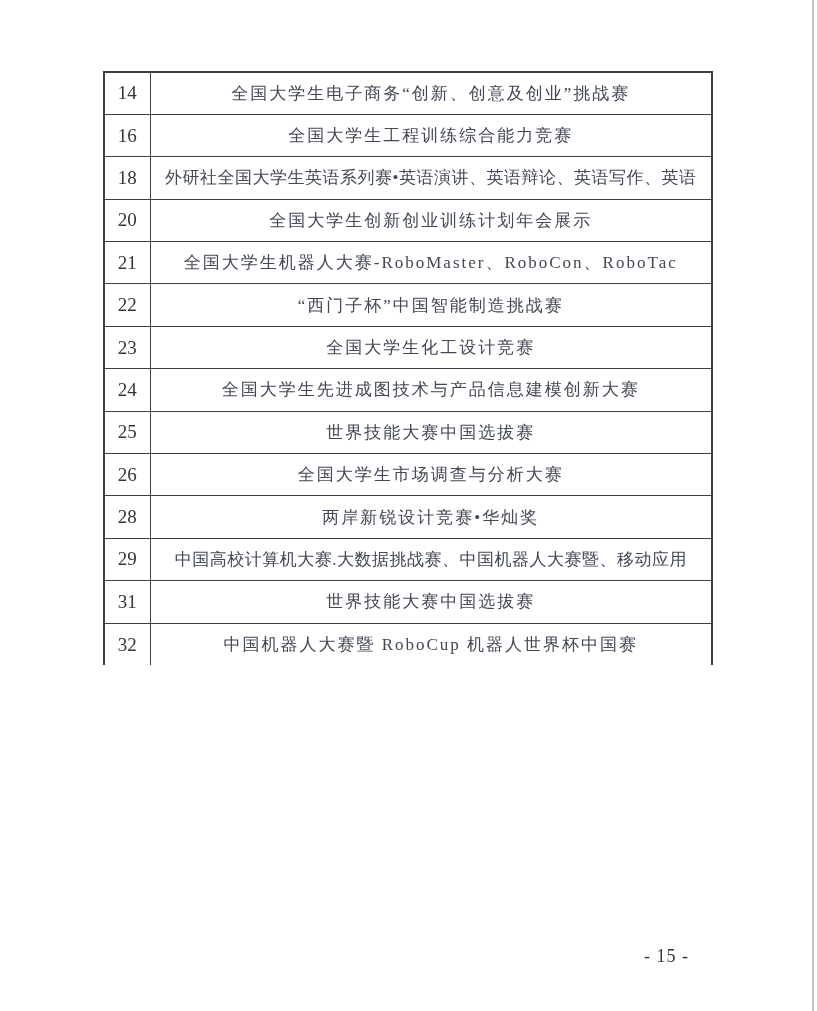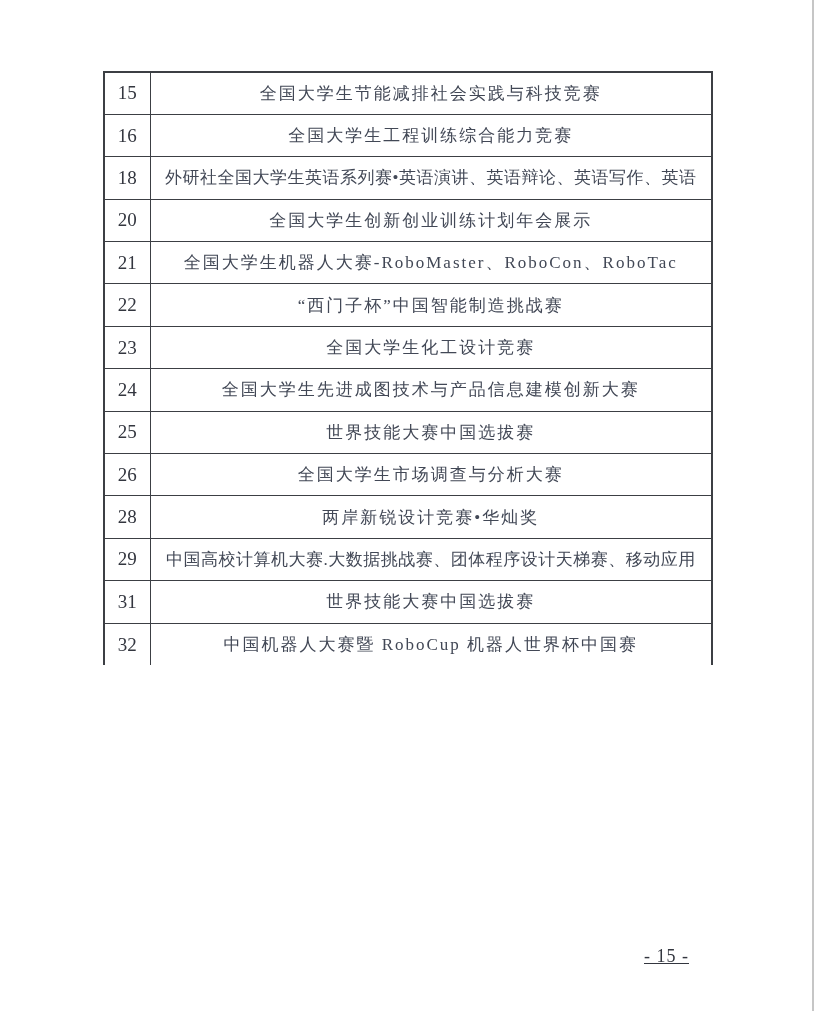--- a/index.html
+++ b/index.html
@@ -91,6 +91,10 @@
     </colgroup>
     <tbody>
         <tr>
+    <td class="num">14</td>
+    <td class="name">全国大学生电子商务“创新、创意及创业”挑战赛</td>
+  </tr>
+        <tr>
     <td class="num">15</td>
     <td class="name">全国大学生节能减排社会实践与科技竞赛</td>
   </tr>

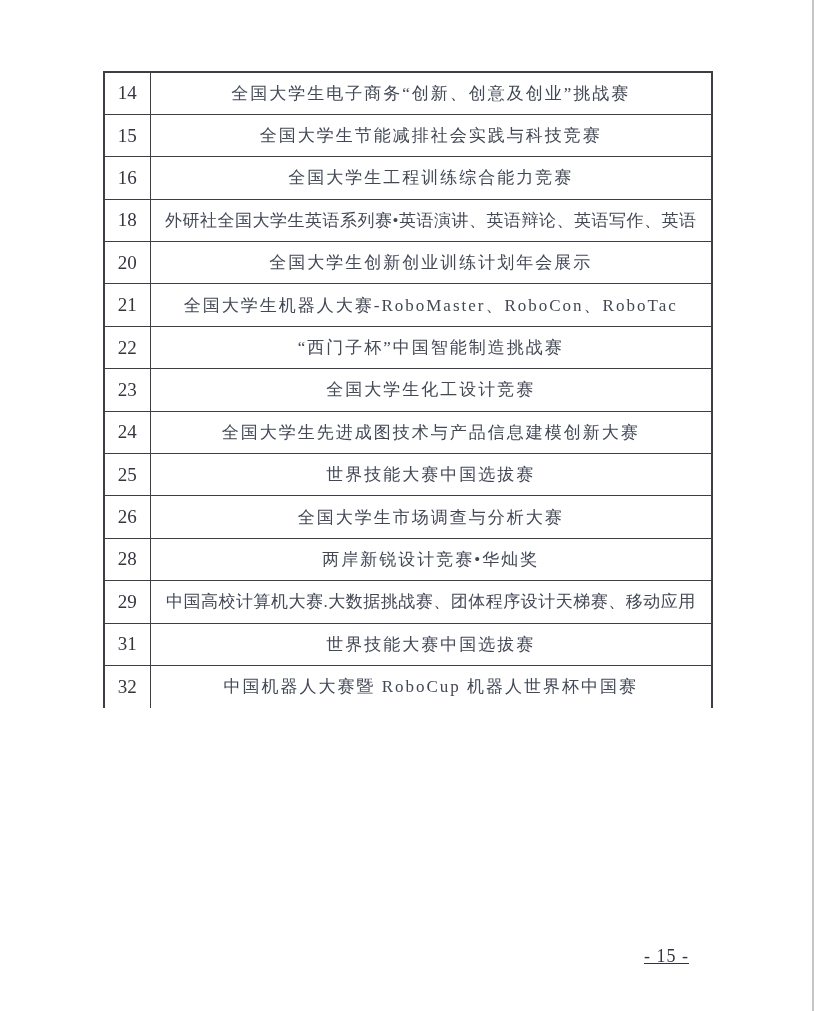--- a/index.html
+++ b/index.html
@@ -95,10 +95,6 @@
     <td class="name">全国大学生电子商务“创新、创意及创业”挑战赛</td>
   </tr>
         <tr>
-    <td class="num">15</td>
-    <td class="name">全国大学生节能减排社会实践与科技竞赛</td>
-  </tr>
-        <tr>
     <td class="num">16</td>
     <td class="name">全国大学生工程训练综合能力竞赛</td>
   </tr>

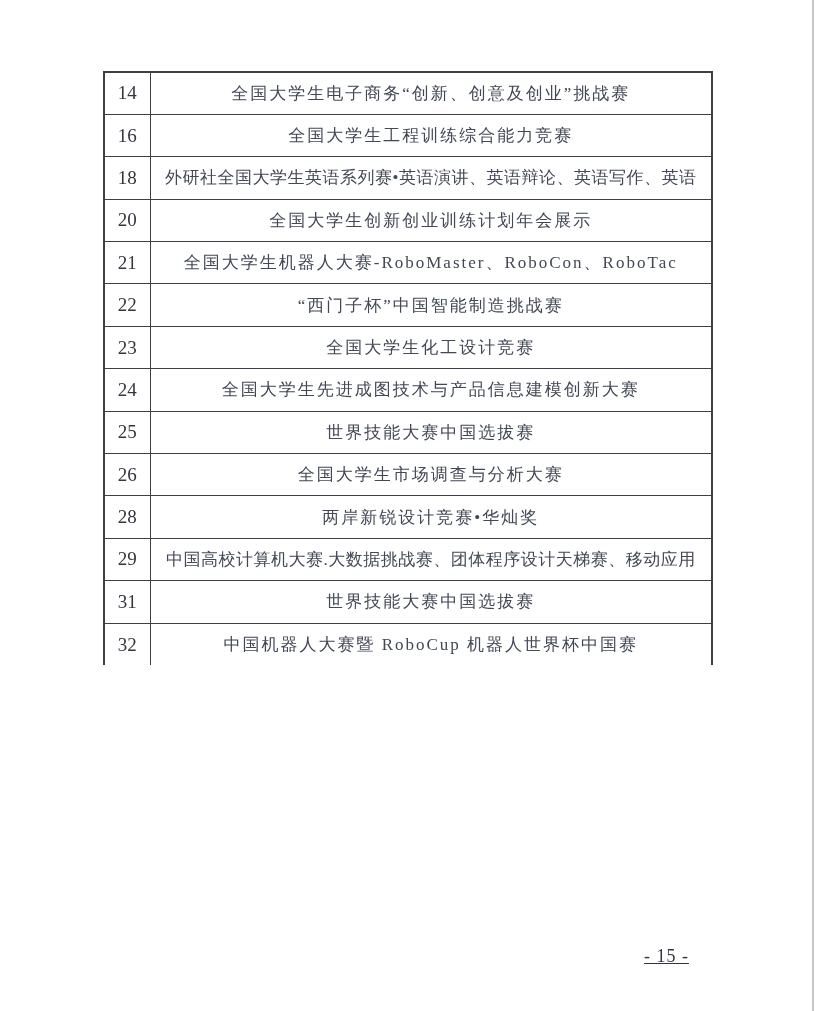--- a/index.html
+++ b/index.html
@@ -136,7 +136,7 @@
   </tr>
         <tr>
     <td class="num">29</td>
-    <td class="name full">中国高校计算机大赛.大数据挑战赛、团体程序设计天梯赛、移动应用</td>
+    <td class="name full">中国高校计算机大赛.大数据挑战赛、中国机器人大赛暨、移动应用</td>
   </tr>
         <tr>
     <td class="num">31</td>

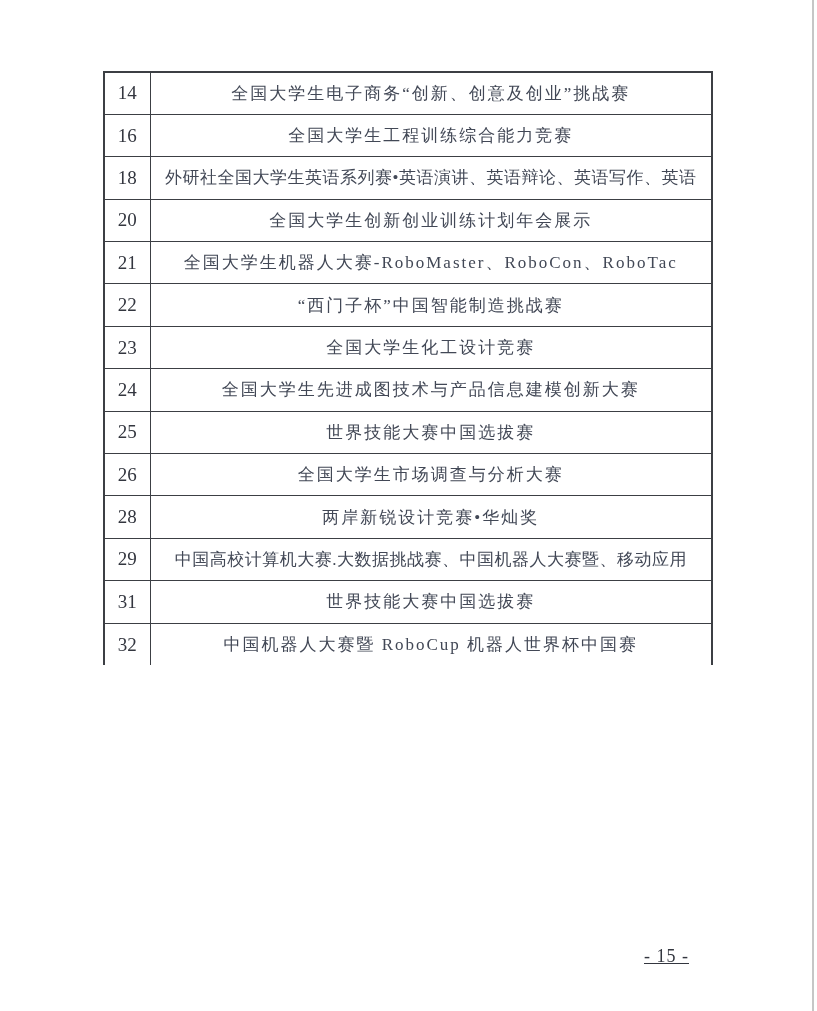--- a/index.html
+++ b/index.html
@@ -76,7 +76,6 @@
     letter-spacing: 1px;
     color: var(--number-color);
     font-family: "Liberation Serif", "DejaVu Serif", serif;
-    text-decoration: underline;
   }
 </style>
 </head>

